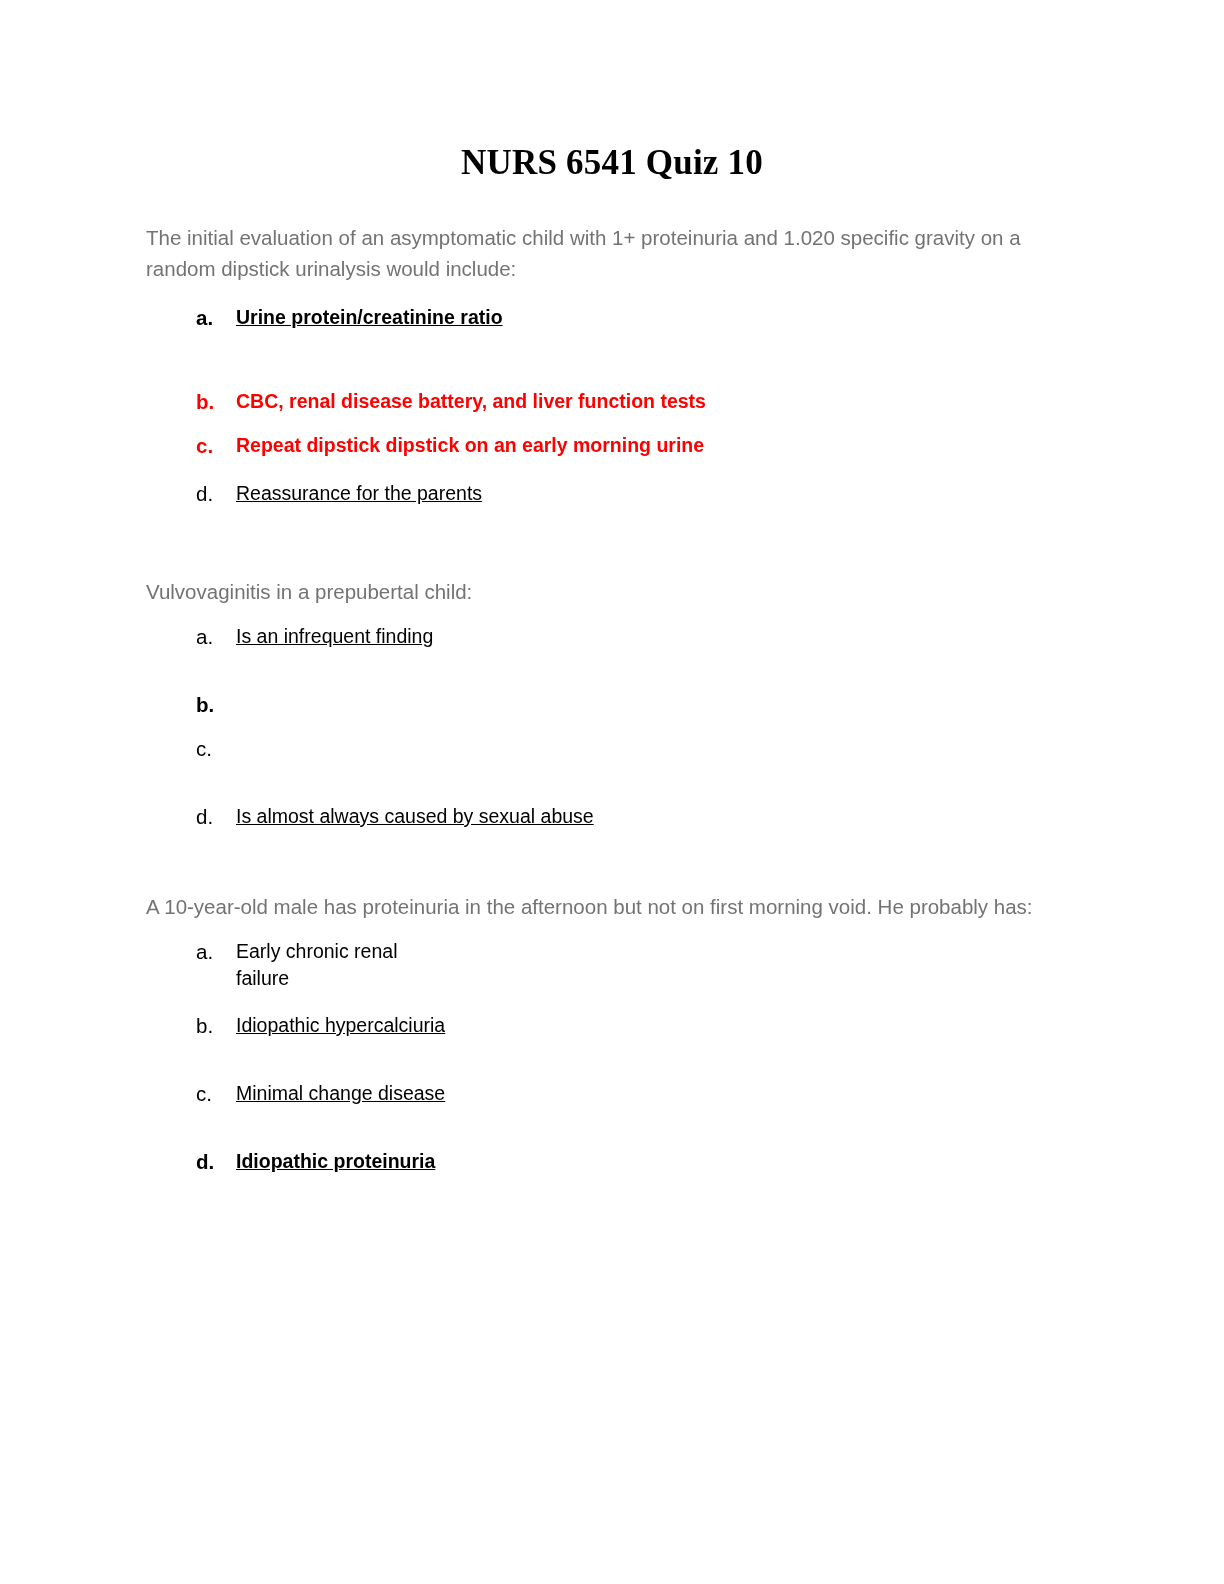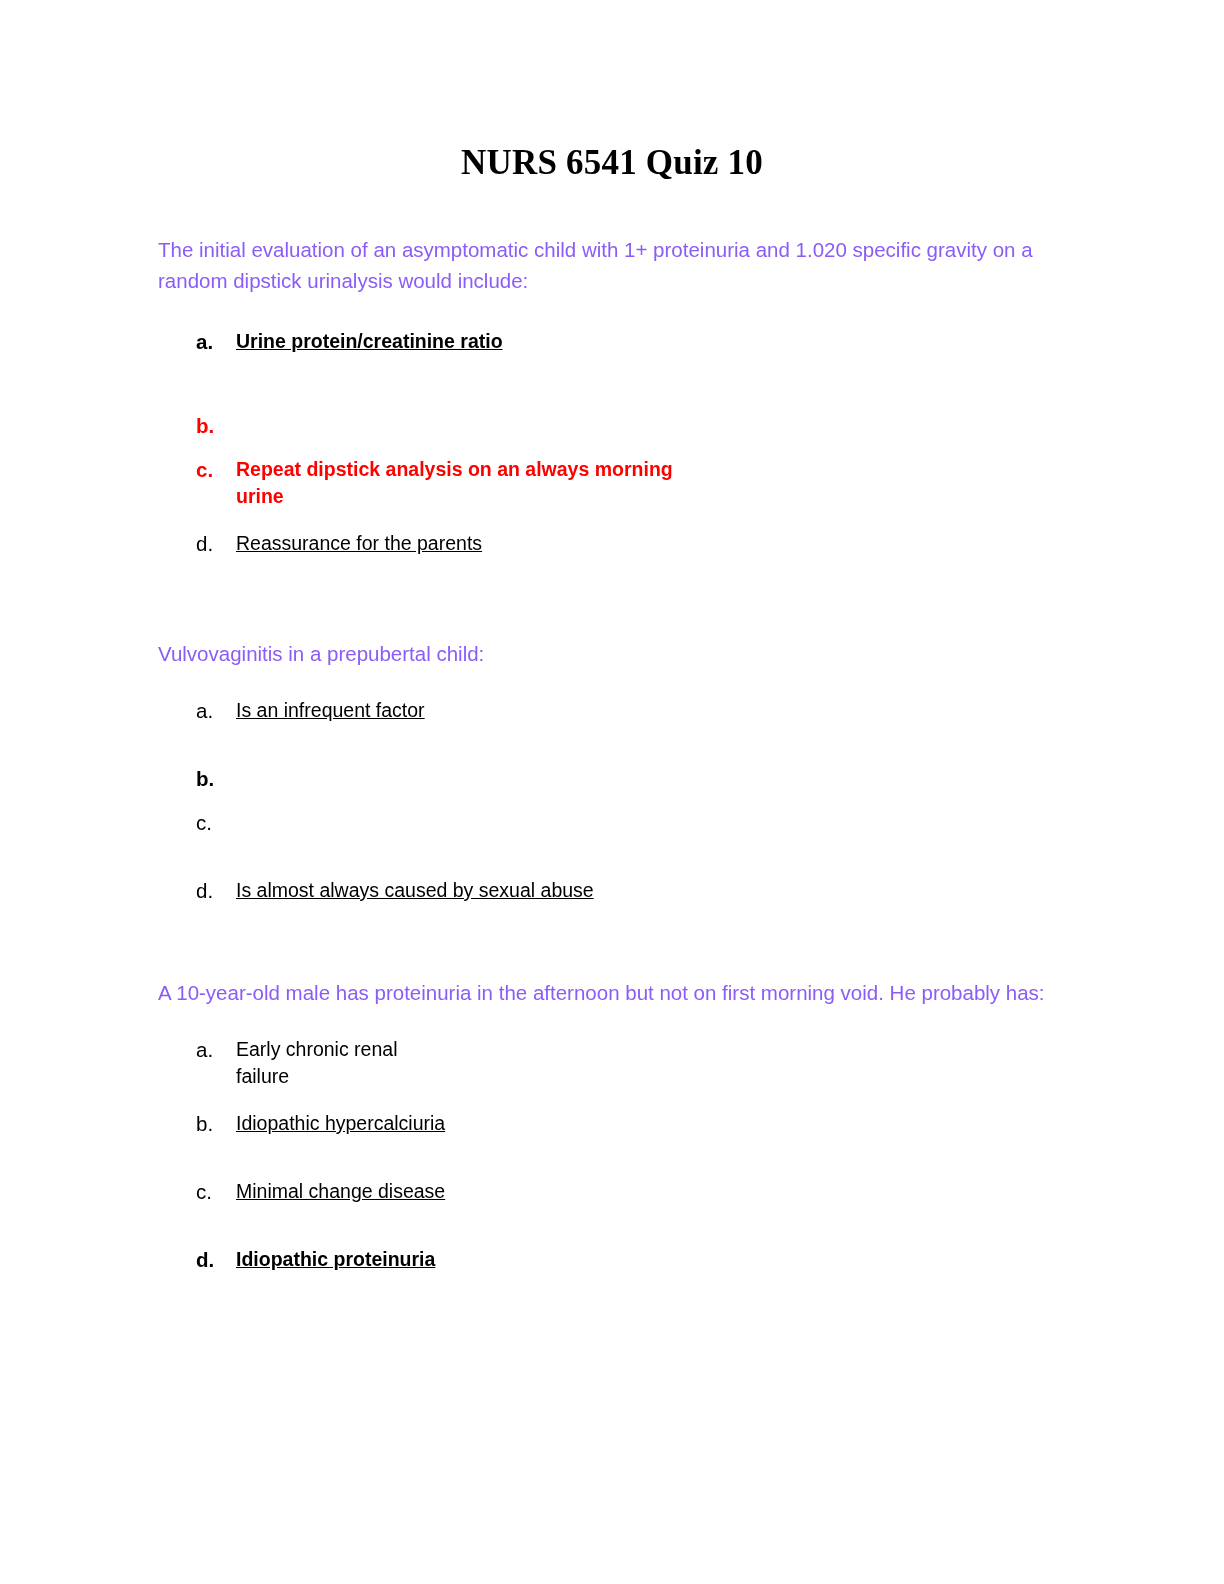--- a/index.html
+++ b/index.html
@@ -48,8 +48,8 @@
   .q-stem {
     font-size: 20.5px;
     line-height: 31px;
-    color: #8b5cf6;
-    margin: 16px;
+    color: #737373;
+    margin: 4px;
     width: 920px;
   }
   .options {

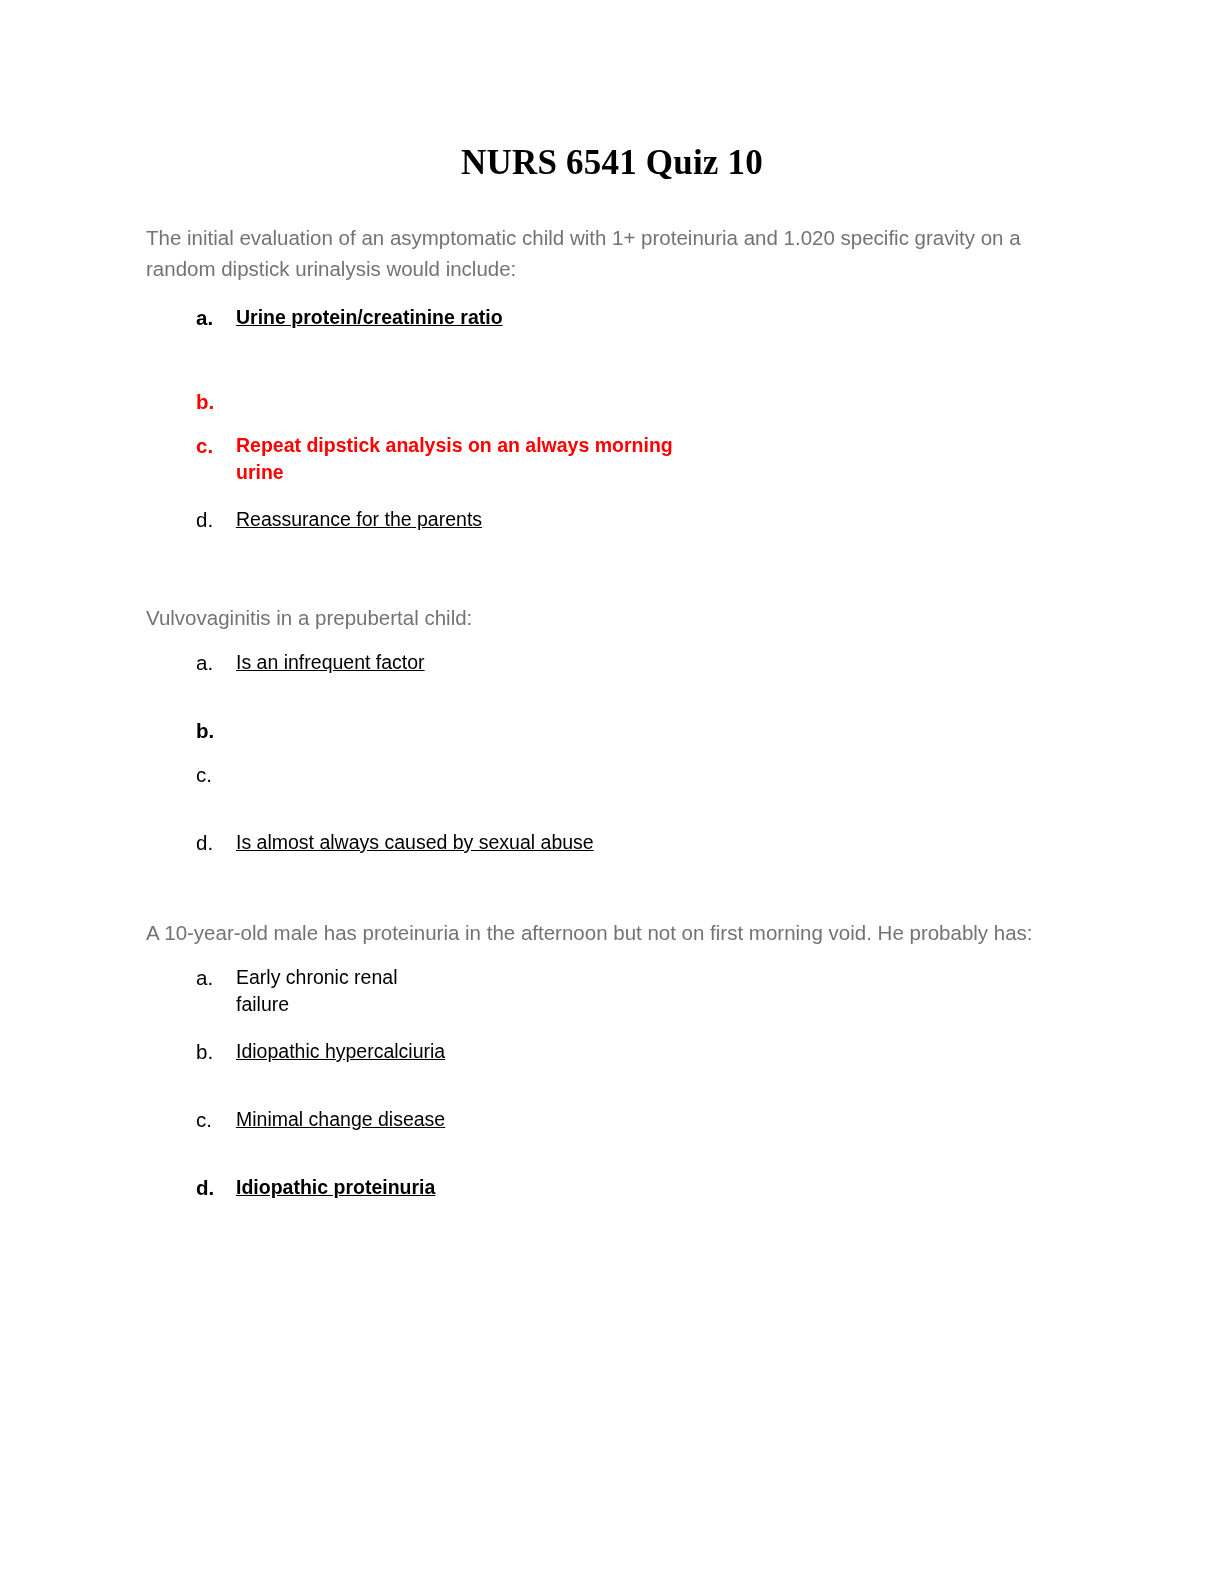--- a/index.html
+++ b/index.html
@@ -119,6 +119,7 @@
 
         <div class="option opt-red">
           <span class="opt-letter">b.</span>
+          <span class="opt-text w-wide">CBC, renal disease battery, and liver function tests</span>
         </div>
         <div class="sp-16"></div>
 

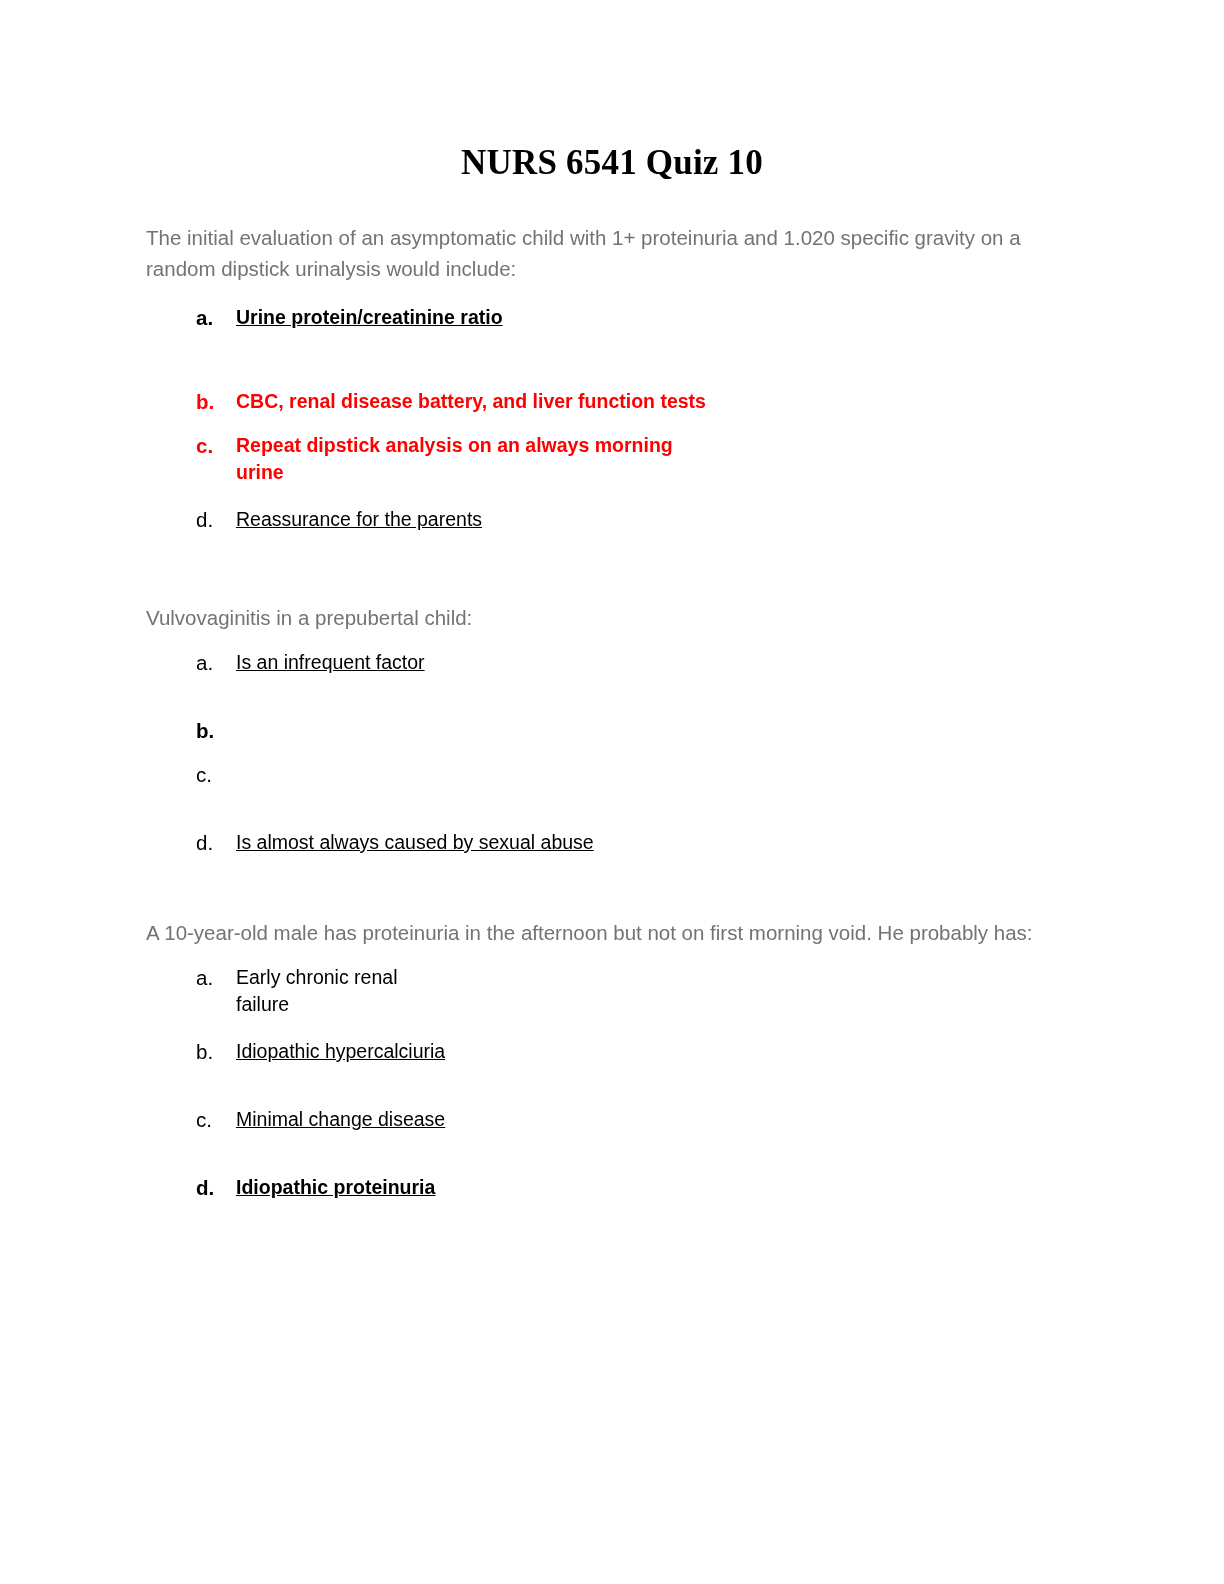--- a/index.html
+++ b/index.html
@@ -125,7 +125,7 @@
 
         <div class="option opt-red">
           <span class="opt-letter">c.</span>
-          <span class="opt-text w-wide">Repeat dipstick analysis on an always morning urine</span>
+          <span class="opt-text w-wide">Repeat dipstick dipstick on an early morning urine</span>
         </div>
         <div class="sp-20"></div>
 

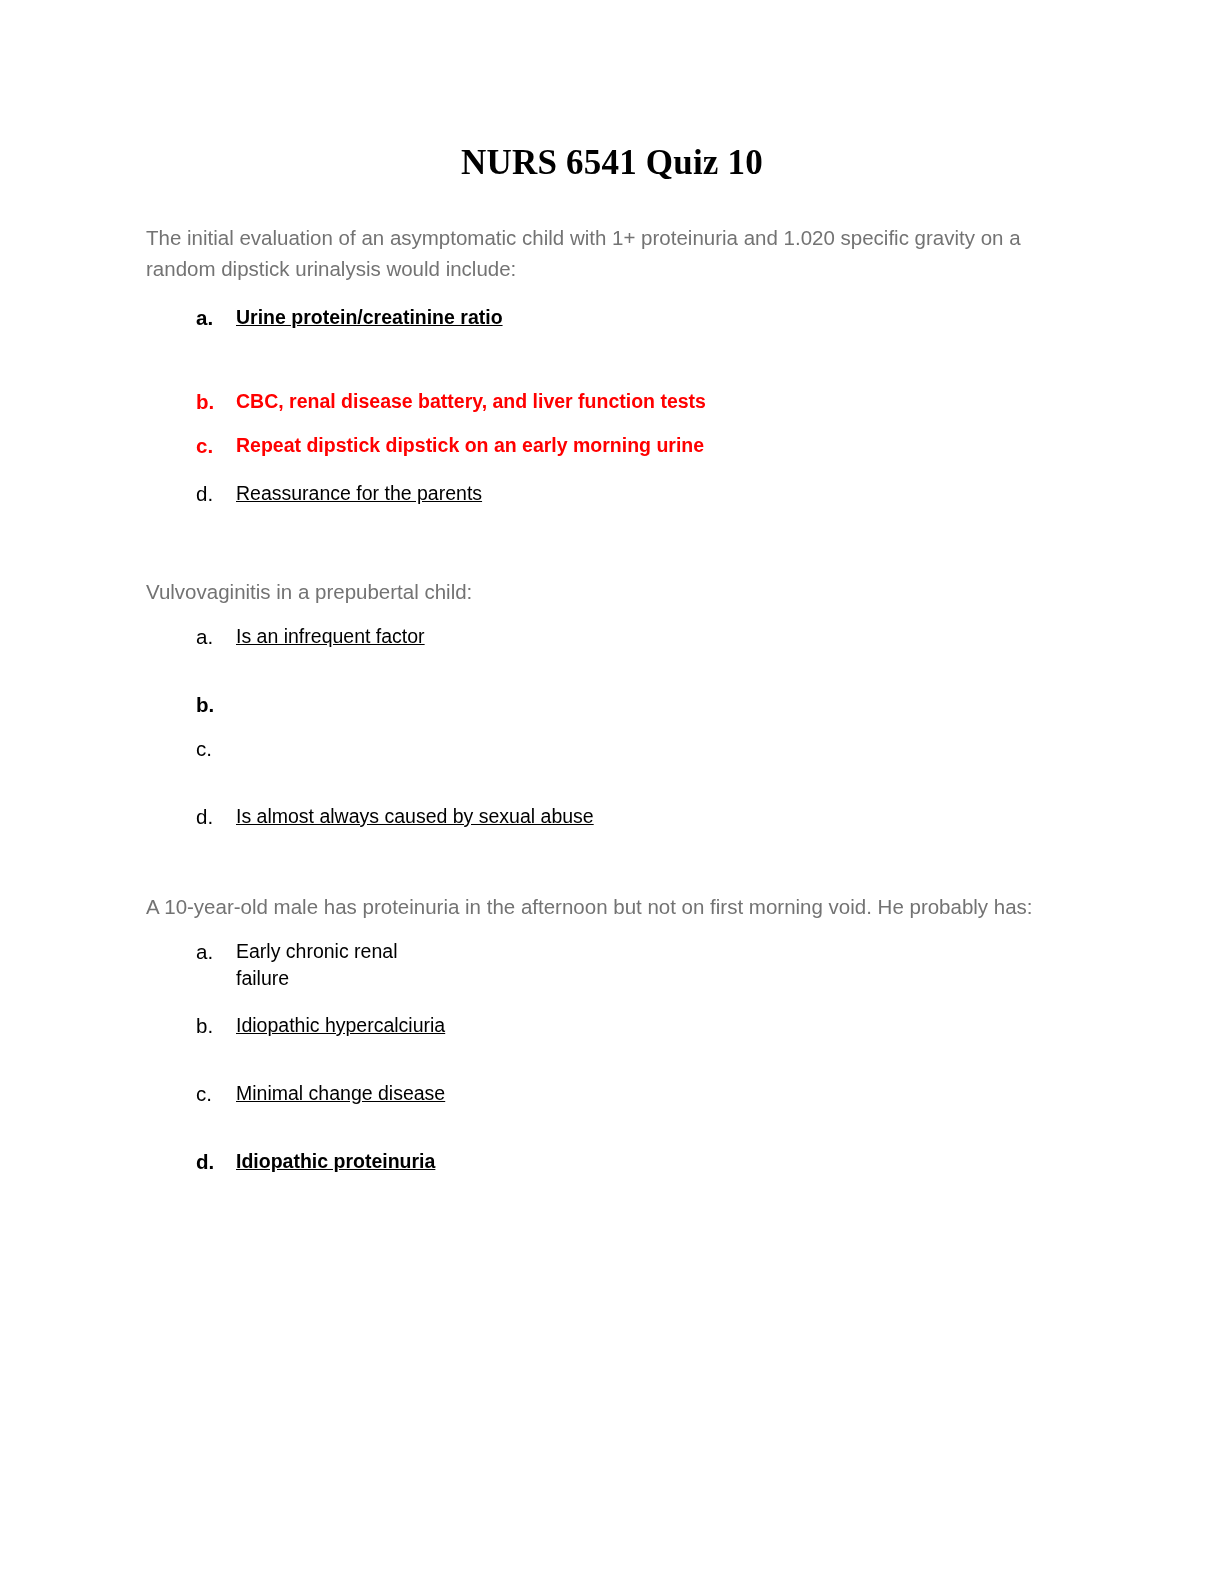--- a/index.html
+++ b/index.html
@@ -145,7 +145,7 @@
 
         <div class="option">
           <span class="opt-letter">a.</span>
-          <span class="opt-text w-auto">Is an infrequent factor</span>
+          <span class="opt-text w-auto">Is an infrequent finding</span>
         </div>
         <div class="sp-40"></div>
 

